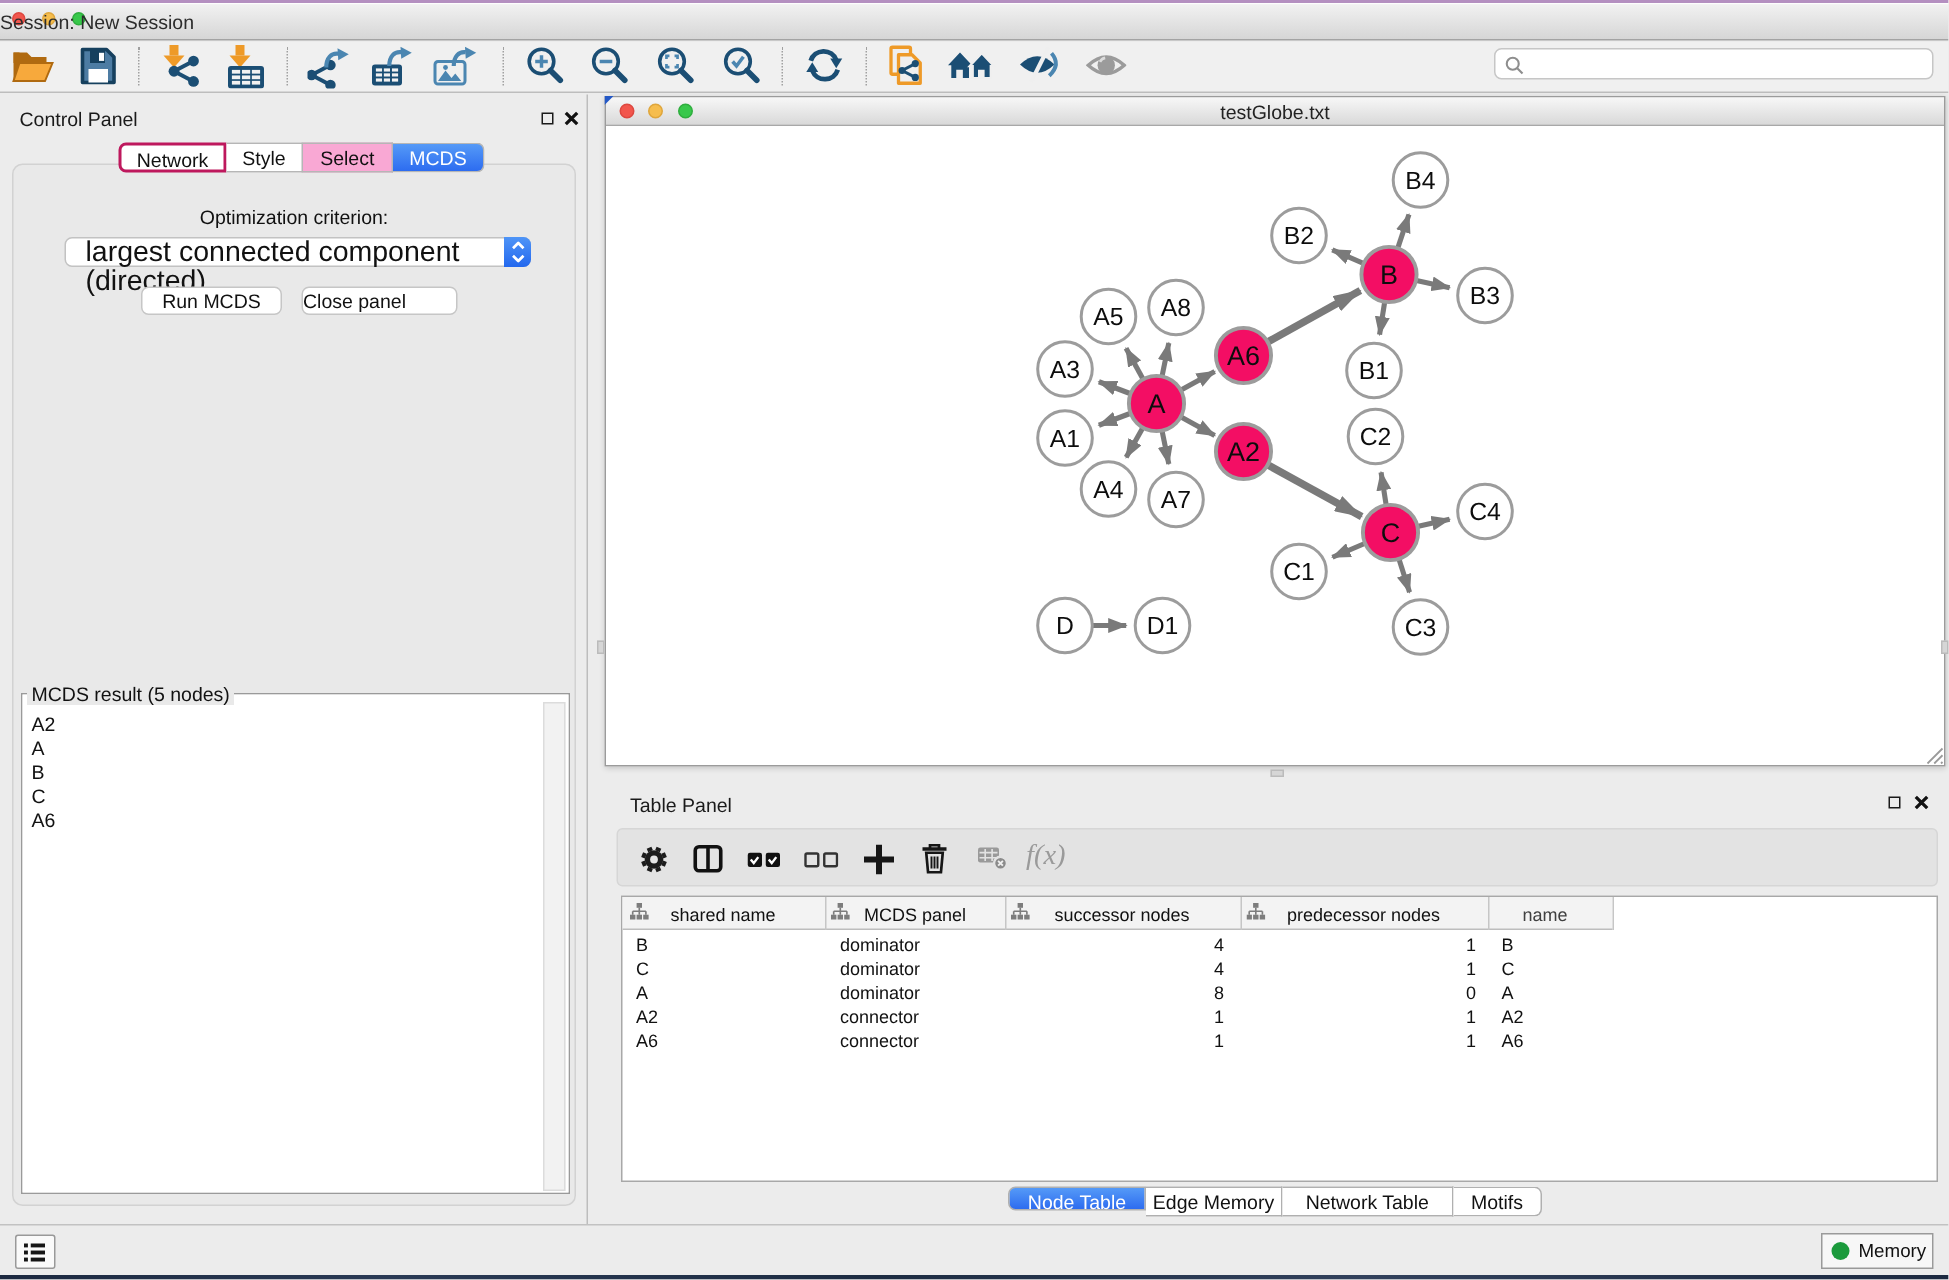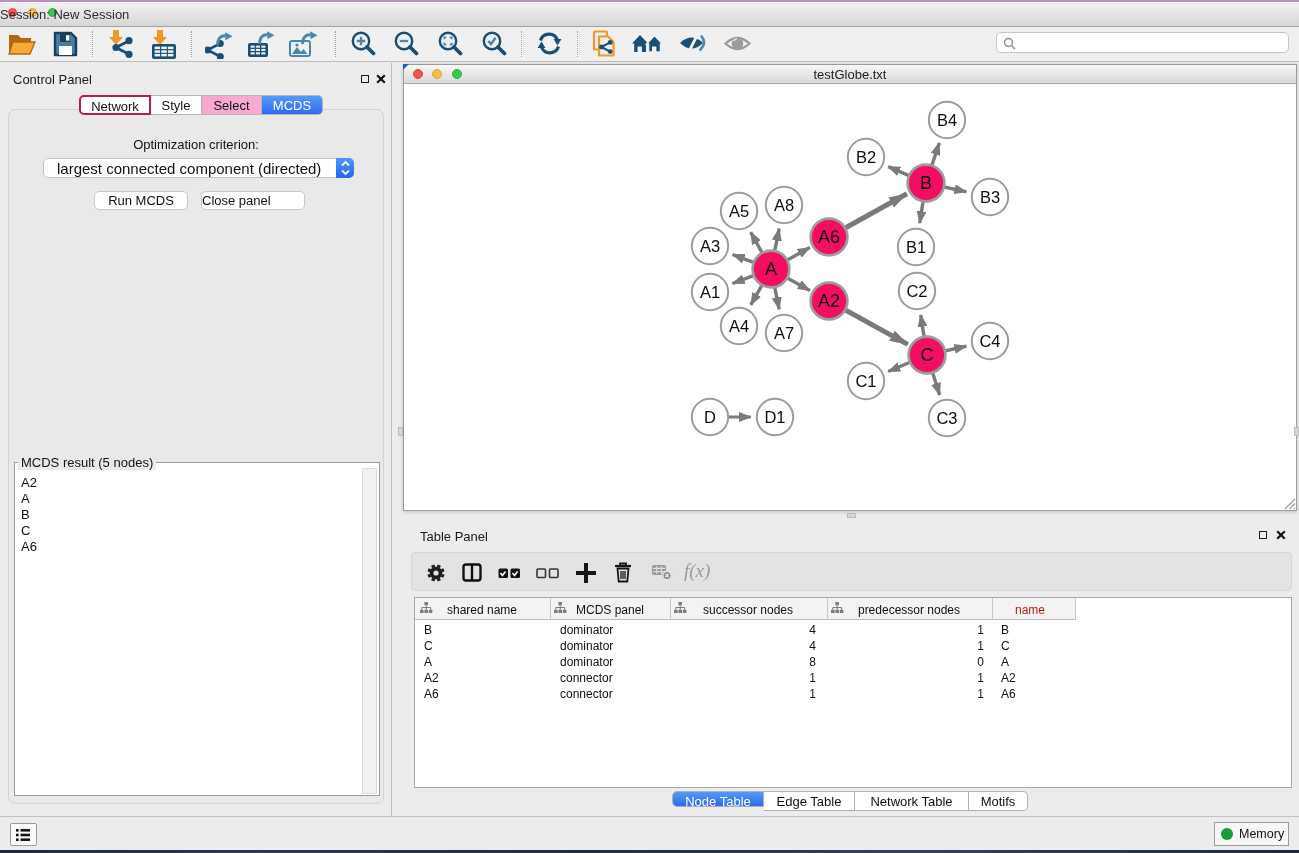--- a/index.html
+++ b/index.html
@@ -161,7 +161,7 @@
 <div class="abs" style="left:202px;top:95px;width:60px;height:20px;background:#f9a8d4;color:#111;border:1px solid #b6b6b6;border-left:none;font-size:13px;text-align:center;line-height:19px">Select</div>
 <div class="abs" style="left:262px;top:95px;width:61px;height:20px;background:linear-gradient(#559af7,#2d6cf0);color:#fff;border:1px solid #b6b6b6;border-radius:0 5px 5px 0;border-left:none;font-size:13px;text-align:center;line-height:19px">MCDS</div>
 <div class="abs" style="left:8px;top:137px;width:376px;text-align:center;font-size:13px;color:#111">Optimization criterion:</div>
-<div class="abs" style="left:43px;top:158px;width:311px;height:20px;background:#fff;border:1px solid #c2c2c2;border-radius:5px;font-size:15px;line-height:19px;padding-left:13px;color:#111">largest connected component (directed)</div>
+<div class="abs" style="left:43px;top:158px;width:311px;height:20px;background:#fff;border:1px solid #c2c2c2;border-radius:5px;font-size:19px;line-height:19px;padding-left:13px;color:#111">largest connected component (directed)</div>
 <div class="abs" style="left:336px;top:158px;width:18px;height:20px;background:linear-gradient(#4f95f7,#2368ee);border-radius:0 5px 5px 0"></div>
 <svg style="position:absolute;left:340px;top:161px" width="11" height="14" viewBox="0 0 11 14">
     <path d="M2,4.5 L5.5,1 L9,4.5" stroke="#fff" stroke-width="1.8" fill="none"></path>

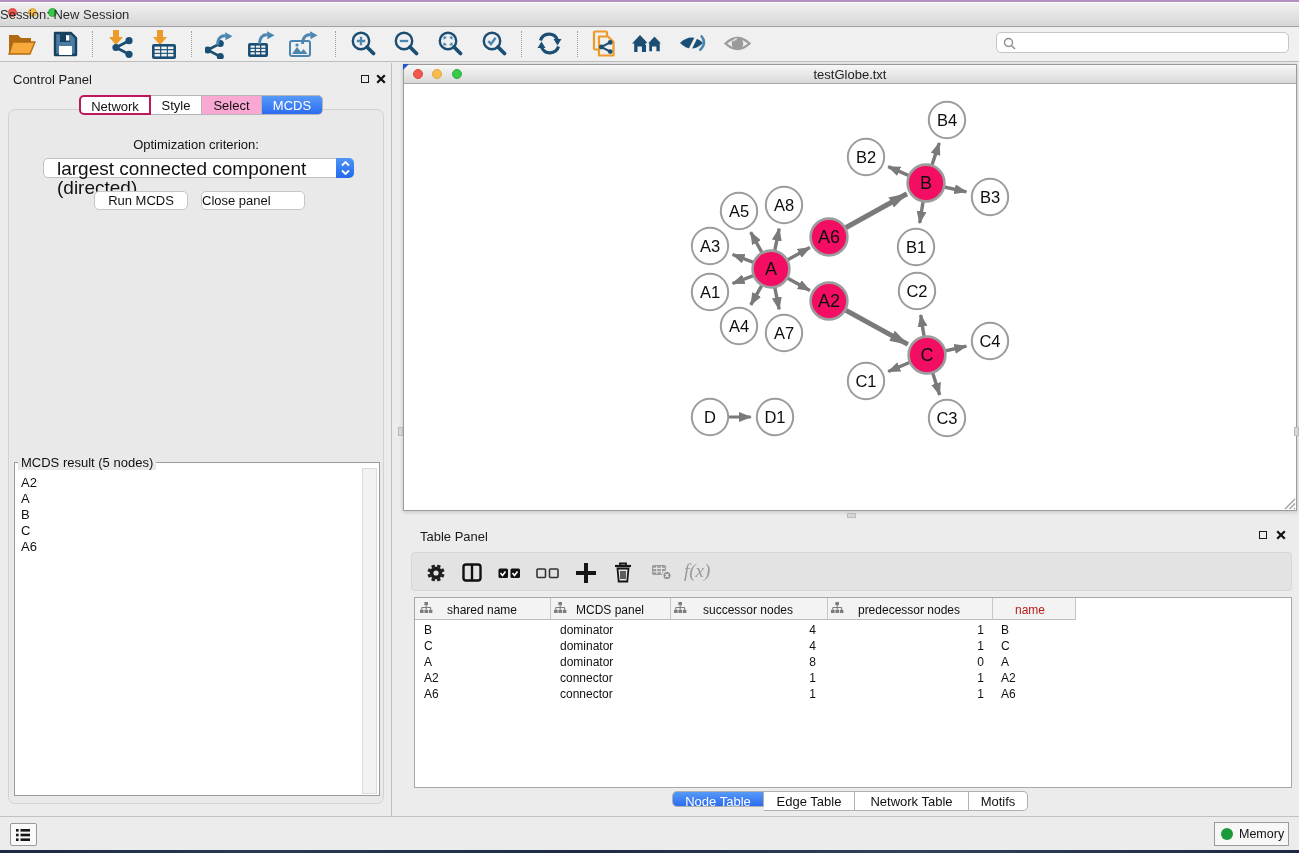--- a/index.html
+++ b/index.html
@@ -352,7 +352,7 @@
 <div class="abs" style="left:610px;top:603px;width:200px;margin-left:-100px;text-align:center;font-size:12px;color:#111">MCDS panel</div>
 <div class="abs" style="left:748px;top:603px;width:200px;margin-left:-100px;text-align:center;font-size:12px;color:#111">successor nodes</div>
 <div class="abs" style="left:909px;top:603px;width:200px;margin-left:-100px;text-align:center;font-size:12px;color:#111">predecessor nodes</div>
-<div class="abs" style="left:1030px;top:603px;width:200px;margin-left:-100px;text-align:center;font-size:12px;color:#b91c1c">name</div>
+<div class="abs" style="left:1030px;top:603px;width:200px;margin-left:-100px;text-align:center;font-size:12px;color:#404040">name</div>
 <div class="abs" style="left:424px;top:623px;font-size:12px;color:#111">B</div>
 <div class="abs" style="left:560px;top:623px;font-size:12px;color:#111">dominator</div>
 <div class="abs" style="left:716px;top:623px;width:100px;text-align:right;font-size:12px;color:#111">4</div>

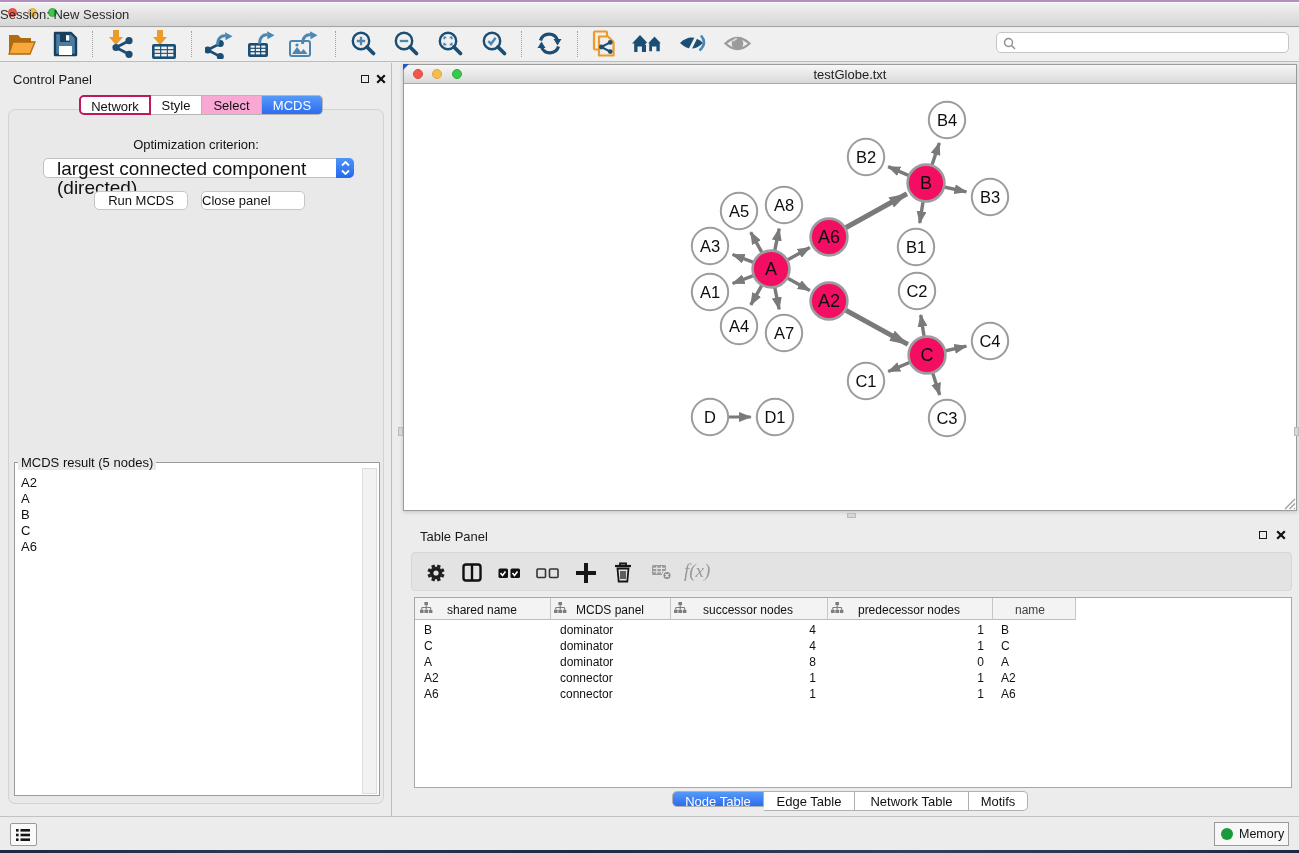--- a/index.html
+++ b/index.html
@@ -379,7 +379,7 @@
 <div class="abs" style="left:884px;top:687px;width:100px;text-align:right;font-size:12px;color:#111">1</div>
 <div class="abs" style="left:1001px;top:687px;font-size:12px;color:#111">A6</div>
 <div class="abs" style="left:672px;top:791px;width:92px;height:16px;background:linear-gradient(#559af7,#2d6cf0);color:#fff;border:1px solid #b0b0b0;border-radius:5px 0 0 5px;font-size:13px;text-align:center;line-height:19px">Node Table</div>
-<div class="abs" style="left:764px;top:791px;width:91px;height:20px;background:#fff;color:#111;border:1px solid #b0b0b0;border-left:none;font-size:13px;text-align:center;line-height:19px">Edge Table</div>
+<div class="abs" style="left:764px;top:791px;width:91px;height:20px;background:#fff;color:#111;border:1px solid #b0b0b0;border-left:none;font-size:13px;text-align:center;line-height:19px">Edge Memory</div>
 <div class="abs" style="left:855px;top:791px;width:114px;height:20px;background:#fff;color:#111;border:1px solid #b0b0b0;border-left:none;font-size:13px;text-align:center;line-height:19px">Network Table</div>
 <div class="abs" style="left:969px;top:791px;width:59px;height:20px;background:#fff;color:#111;border:1px solid #b0b0b0;border-radius:0 5px 5px 0;border-left:none;font-size:13px;text-align:center;line-height:19px">Motifs</div>
 <div class="abs" style="left:0;top:816px;width:1299px;height:34px;background:#ececec;border-top:1px solid #c2c2c2"></div>

